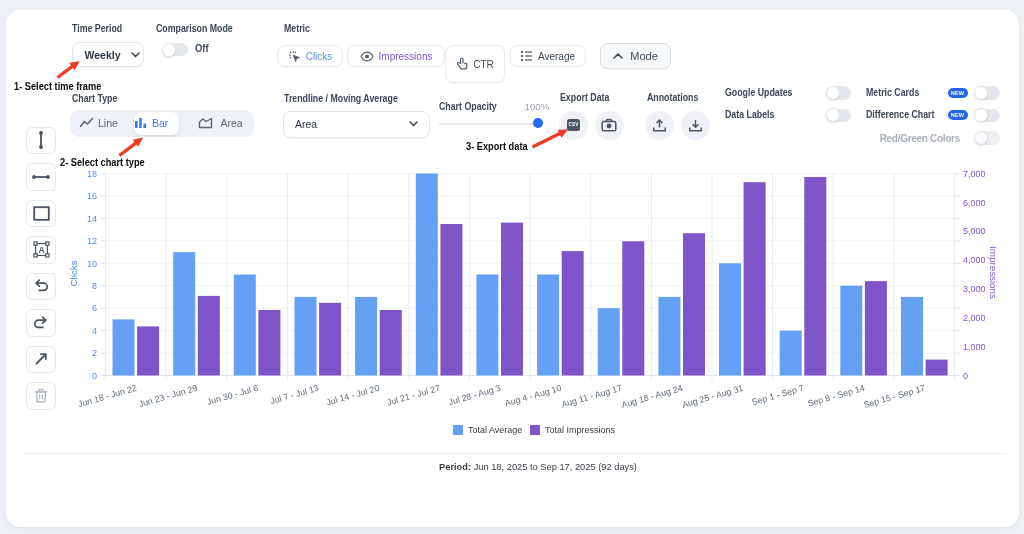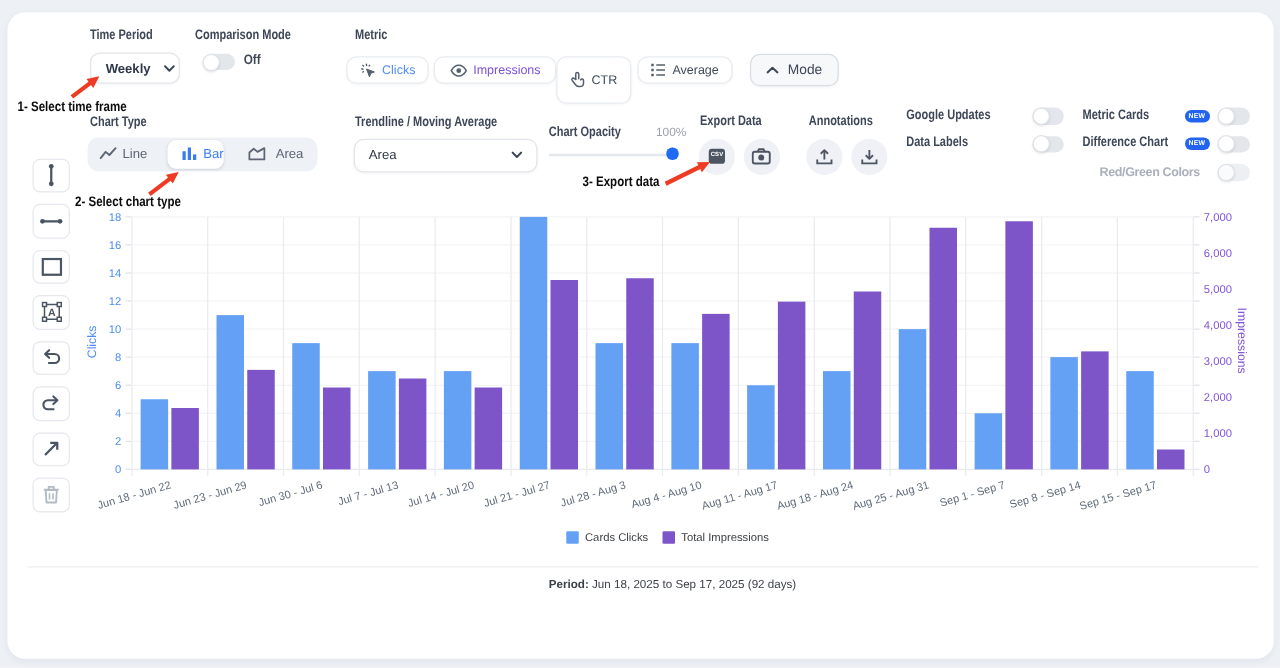--- a/index.html
+++ b/index.html
@@ -91,7 +91,7 @@
     </svg>
     <span>Line</span>
   </div>
-<div style="position:absolute;left:134px;top:112px;width:45px;height:22.5px;background:#fff;border-radius:7px;box-shadow:0 1px 2.5px rgba(16,24,40,.13);display:flex;align-items:center;justify-content:flex-end;gap:5px;font-size:10.5px">
+<div style="position:absolute;left:134px;top:112px;width:45px;height:22.5px;background:#fff;border-radius:7px;box-shadow:0 1px 2.5px rgba(16,24,40,.13);display:flex;align-items:center;justify-content:flex-start;gap:5px;font-size:10.5px">
     <svg width="13" height="12" viewBox="0 0 13 12" fill="#3b7cf4" xmlns="http://www.w3.org/2000/svg">
       <rect x="1" y="4" width="2.6" height="7"></rect>
       <rect x="5.2" y="1" width="2.6" height="10"></rect>

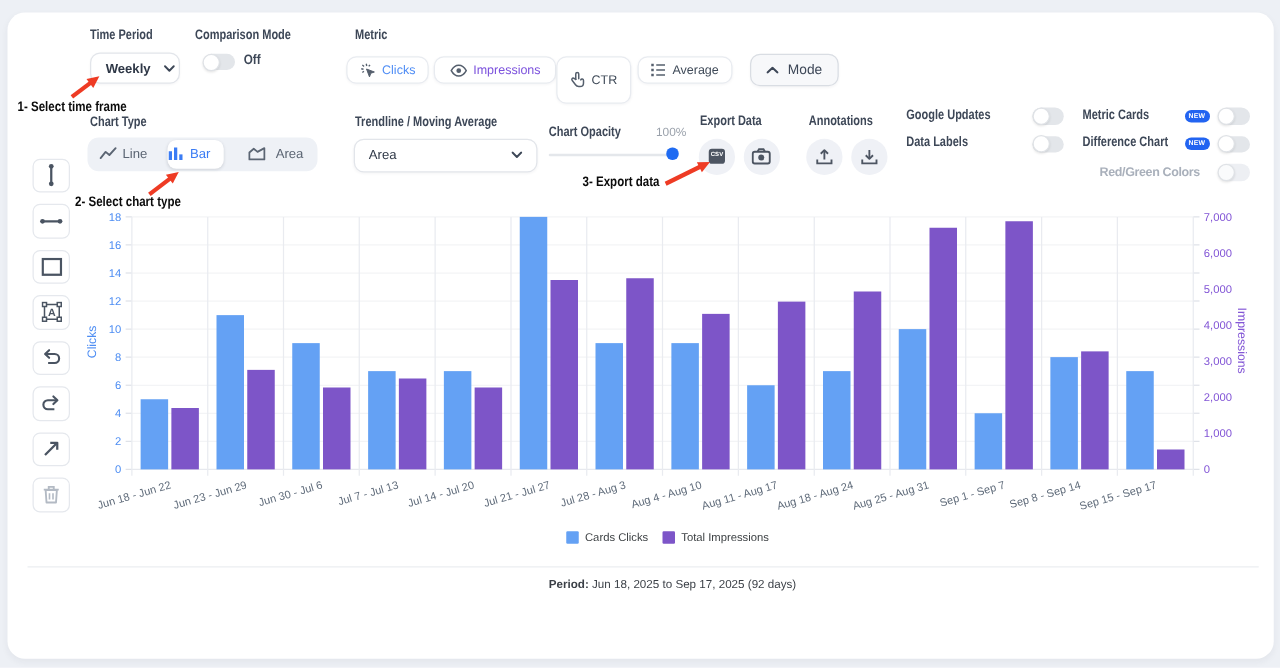--- a/index.html
+++ b/index.html
@@ -226,7 +226,7 @@
   </div>
 
 <div style="position:absolute;left:453px;top:424.8px;width:10px;height:10px;background:#64a1f4;border-radius:1px"></div>
-<div style="position:absolute;left:468px;top:425.3px;font-size:9px;color:#3c4043">Cards Clicks</div>
+<div style="position:absolute;left:468px;top:425.3px;font-size:9px;color:#3c4043">Total Average</div>
 <div style="position:absolute;left:530px;top:424.8px;width:10px;height:10px;background:#7d55c8;border-radius:1px"></div>
 <div style="position:absolute;left:545px;top:425.3px;font-size:9px;color:#3c4043">Total Impressions</div>
 

